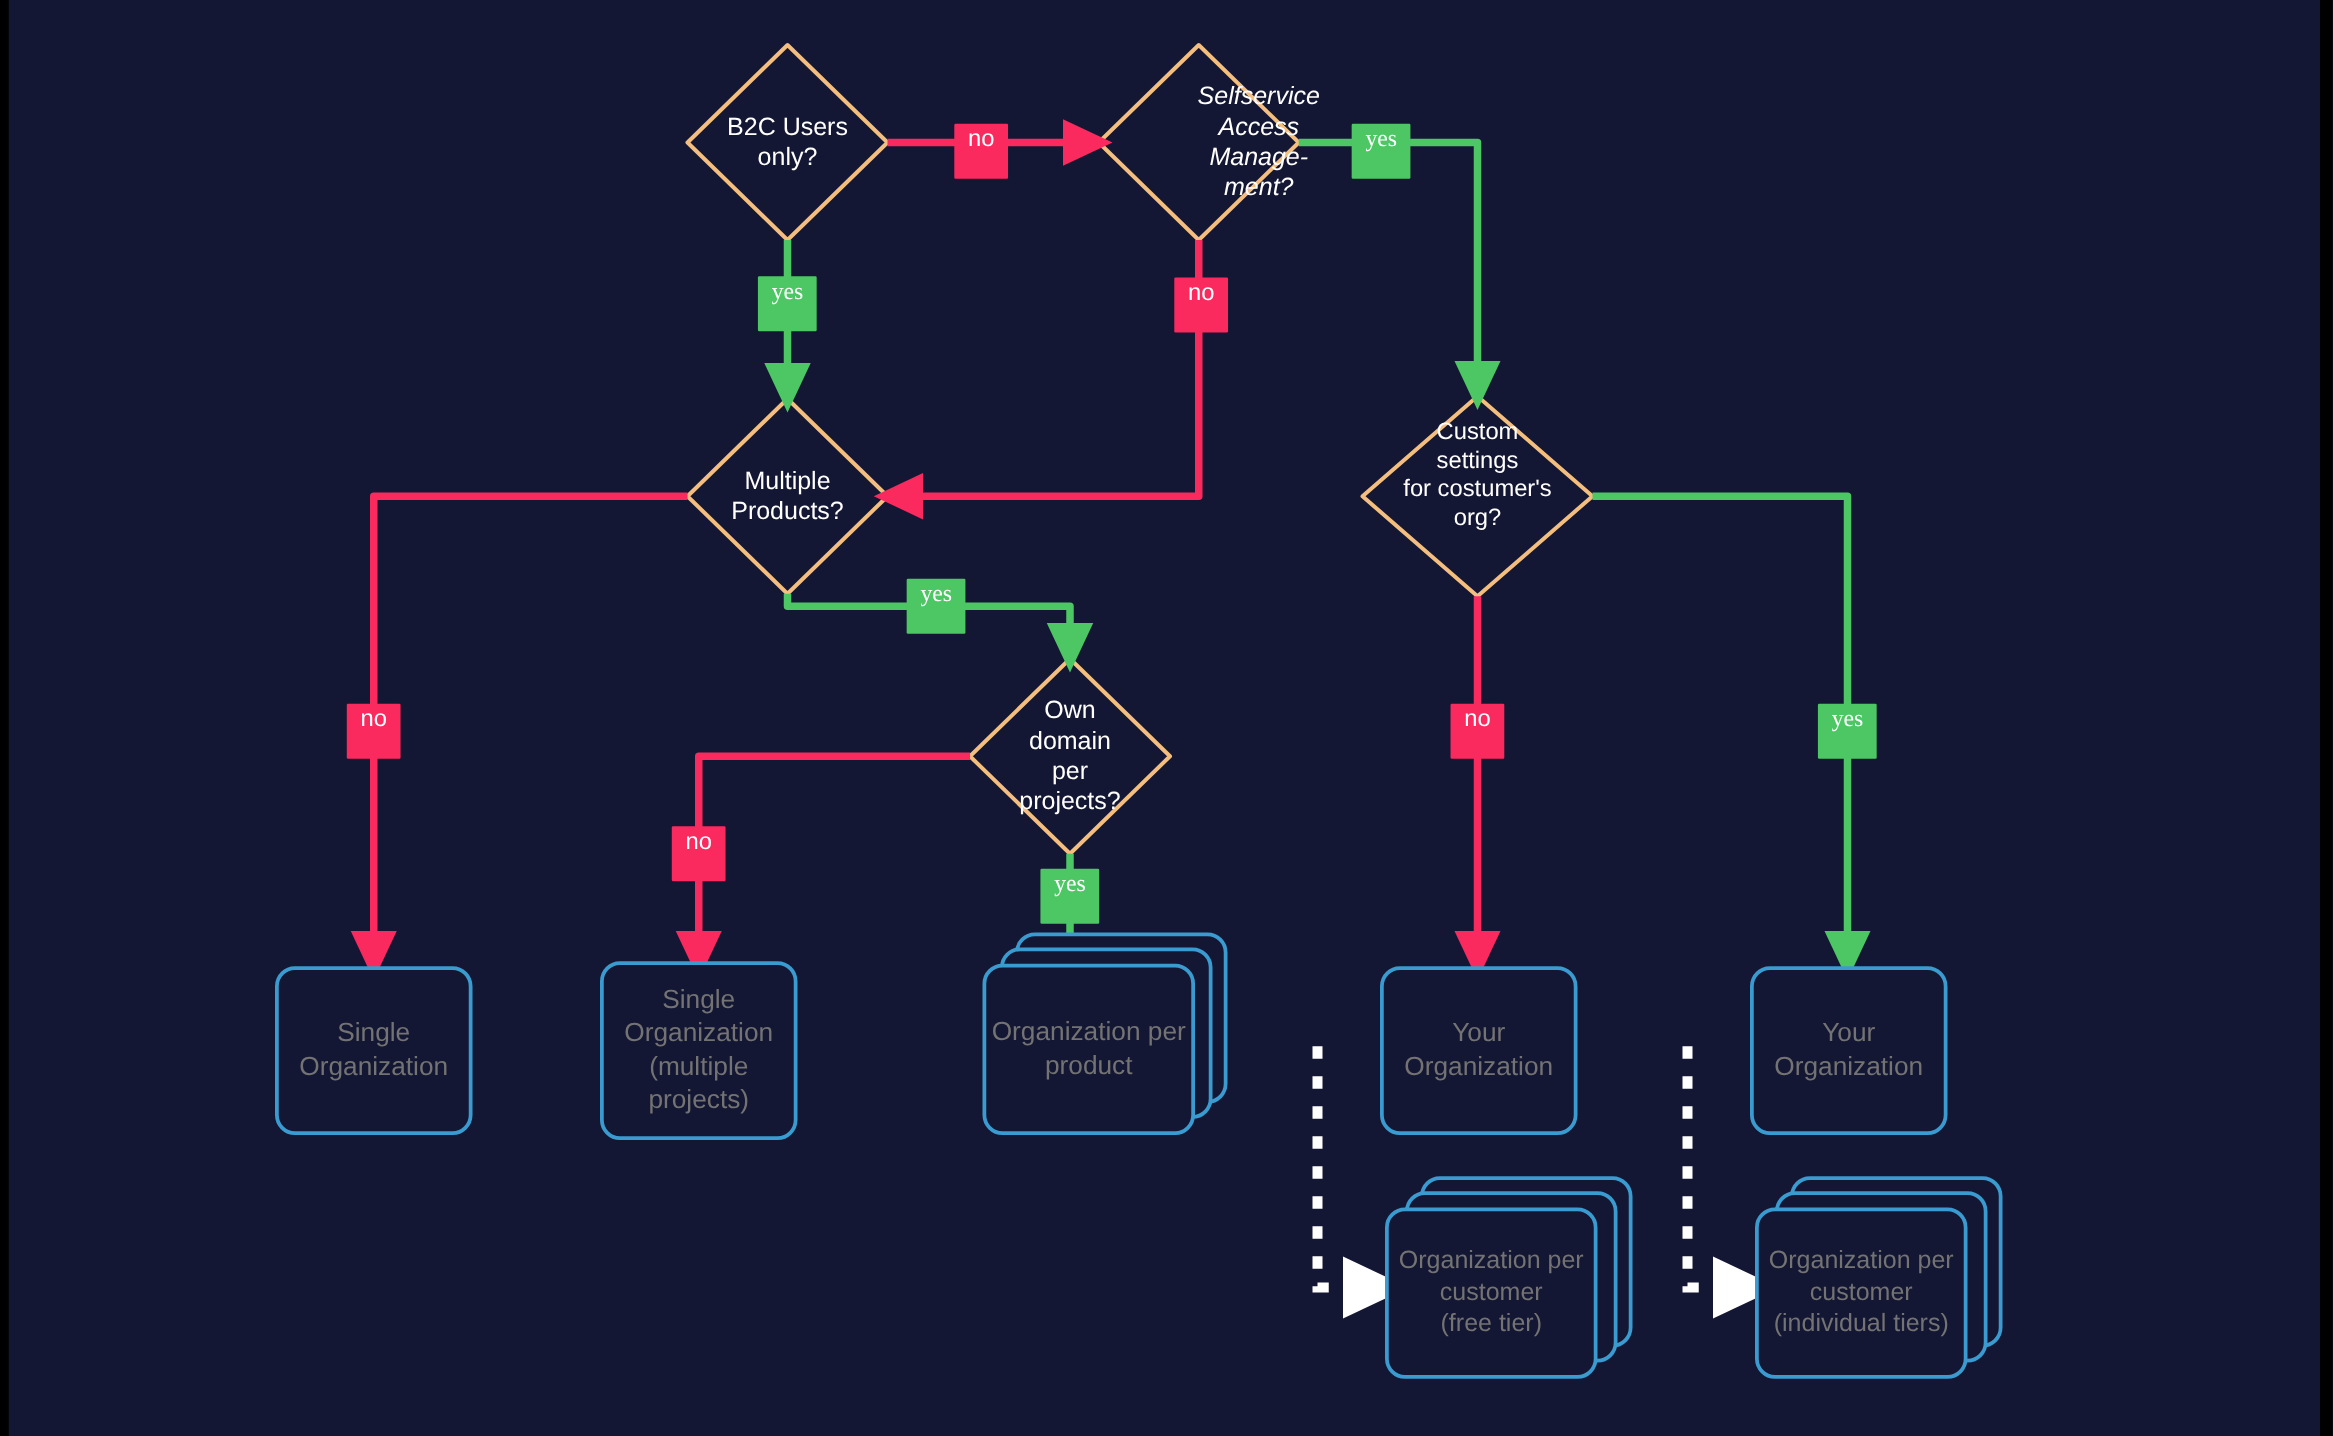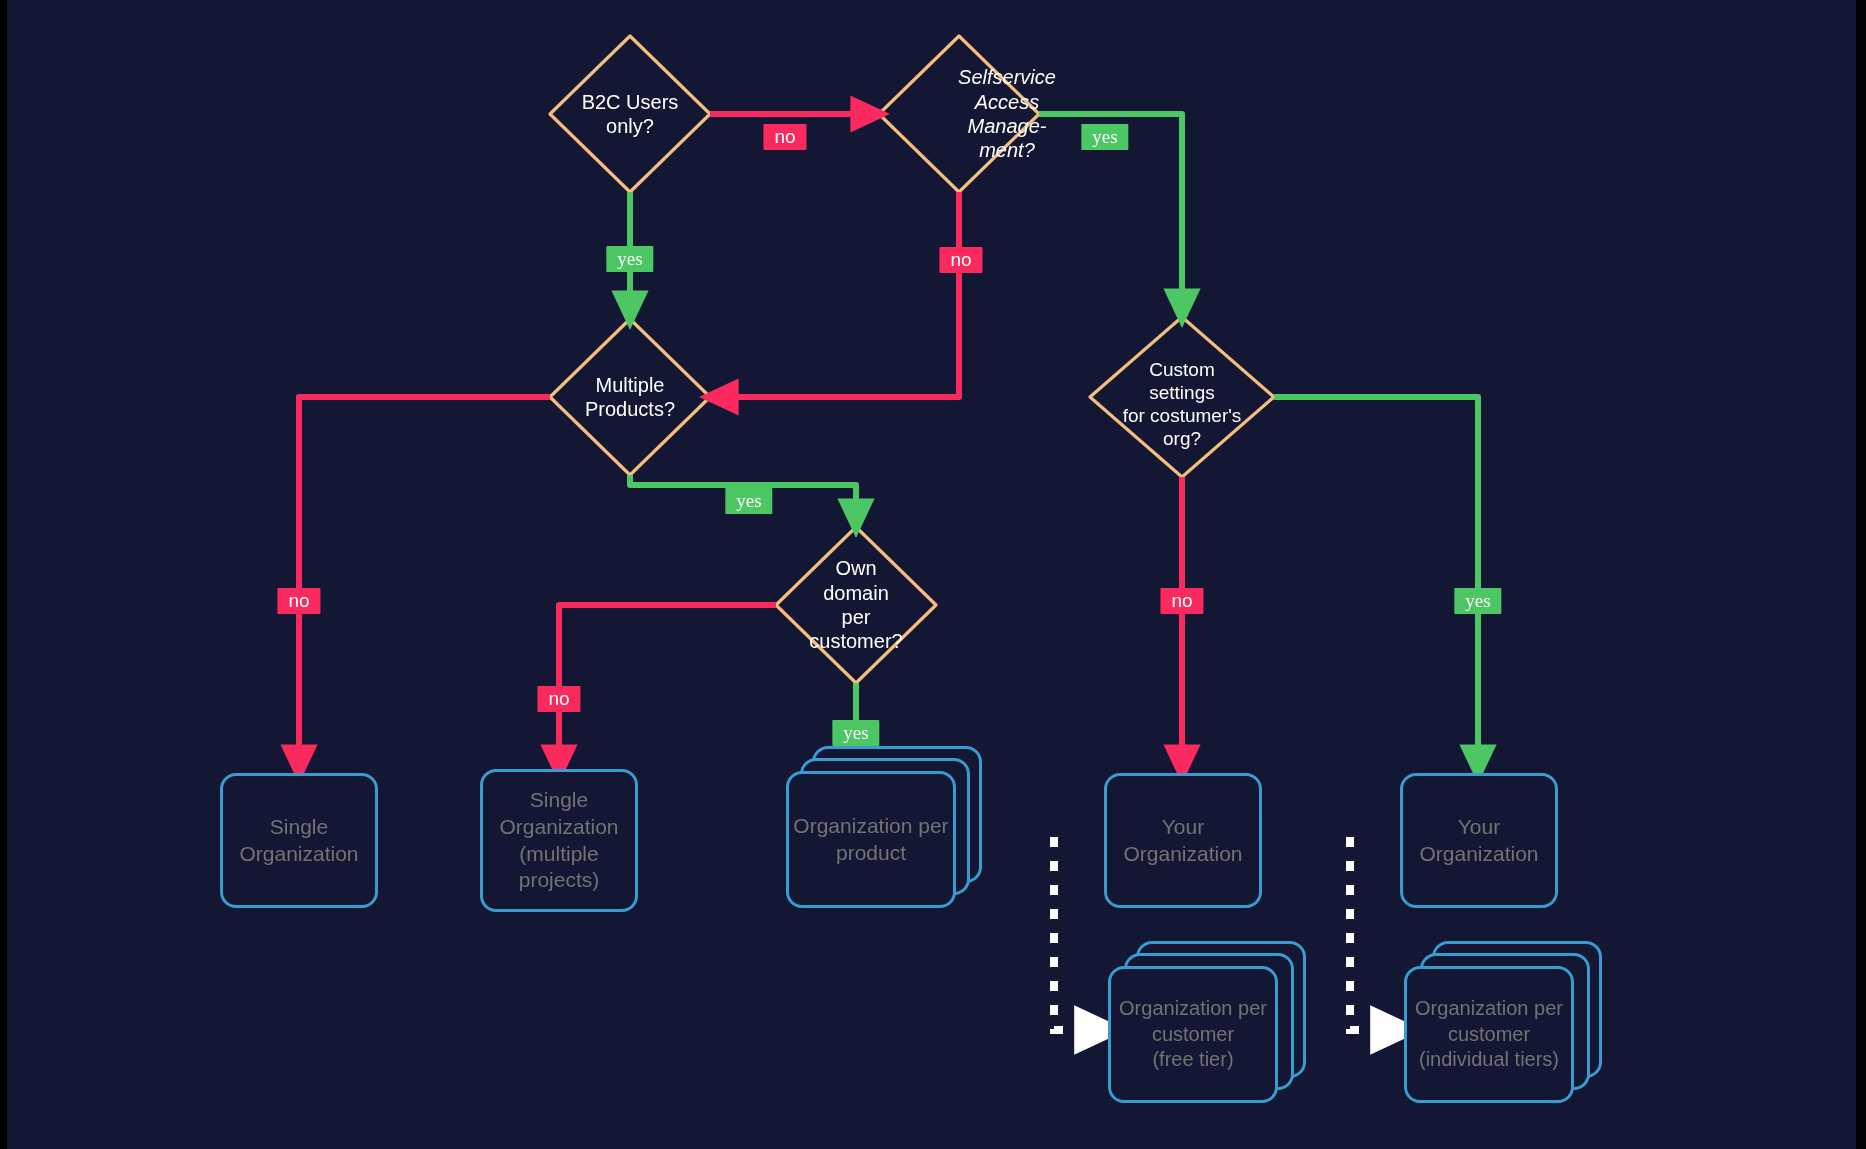--- a/index.html
+++ b/index.html
@@ -73,12 +73,11 @@
     position: absolute;
     color: #ffffff;
     font-size: 19px;
-    padding: 3px 11px 2px 11px;
+    padding: 3px 11px 20px 11px;
     border-radius: 1px;
     line-height: 1.1;
     white-space: nowrap;
     transform: translate(-50%, -50%);
-    margin-top: 16px;
   }
   .elabel.yes { background: #4CC764; font-family: Liberation Serif, serif; }
   .elabel.no  { background: #FA2A5F; }

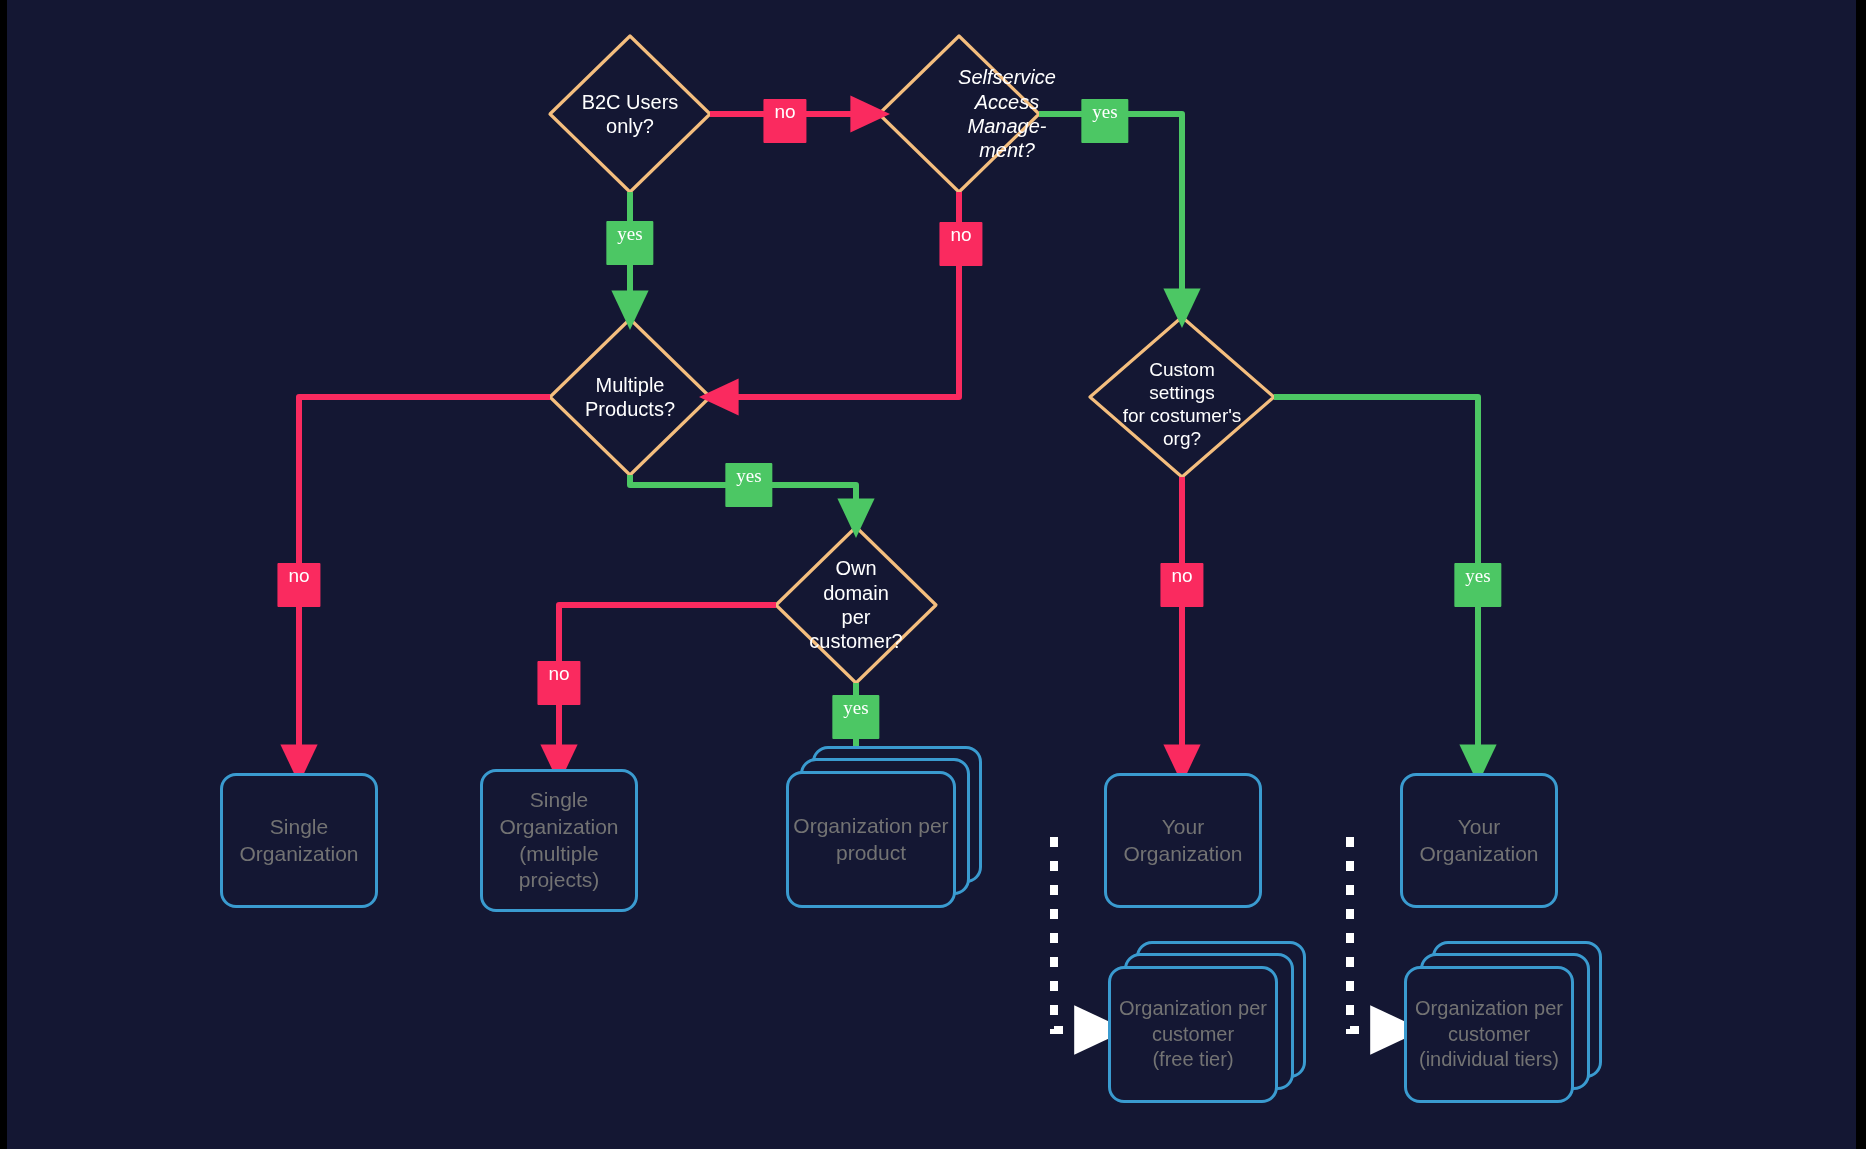--- a/index.html
+++ b/index.html
@@ -155,7 +155,7 @@
 Products?</div>
   </div>
 
-  <div class="diamond-wrap" style="left:1083px; top:324px; width:184px; height:160px;">
+  <div class="diamond-wrap" style="left:1083px; top:300px; width:184px; height:160px;">
     <div class="diamond-label" style="font-size:19px;">Custom
 settings
 for costumer's

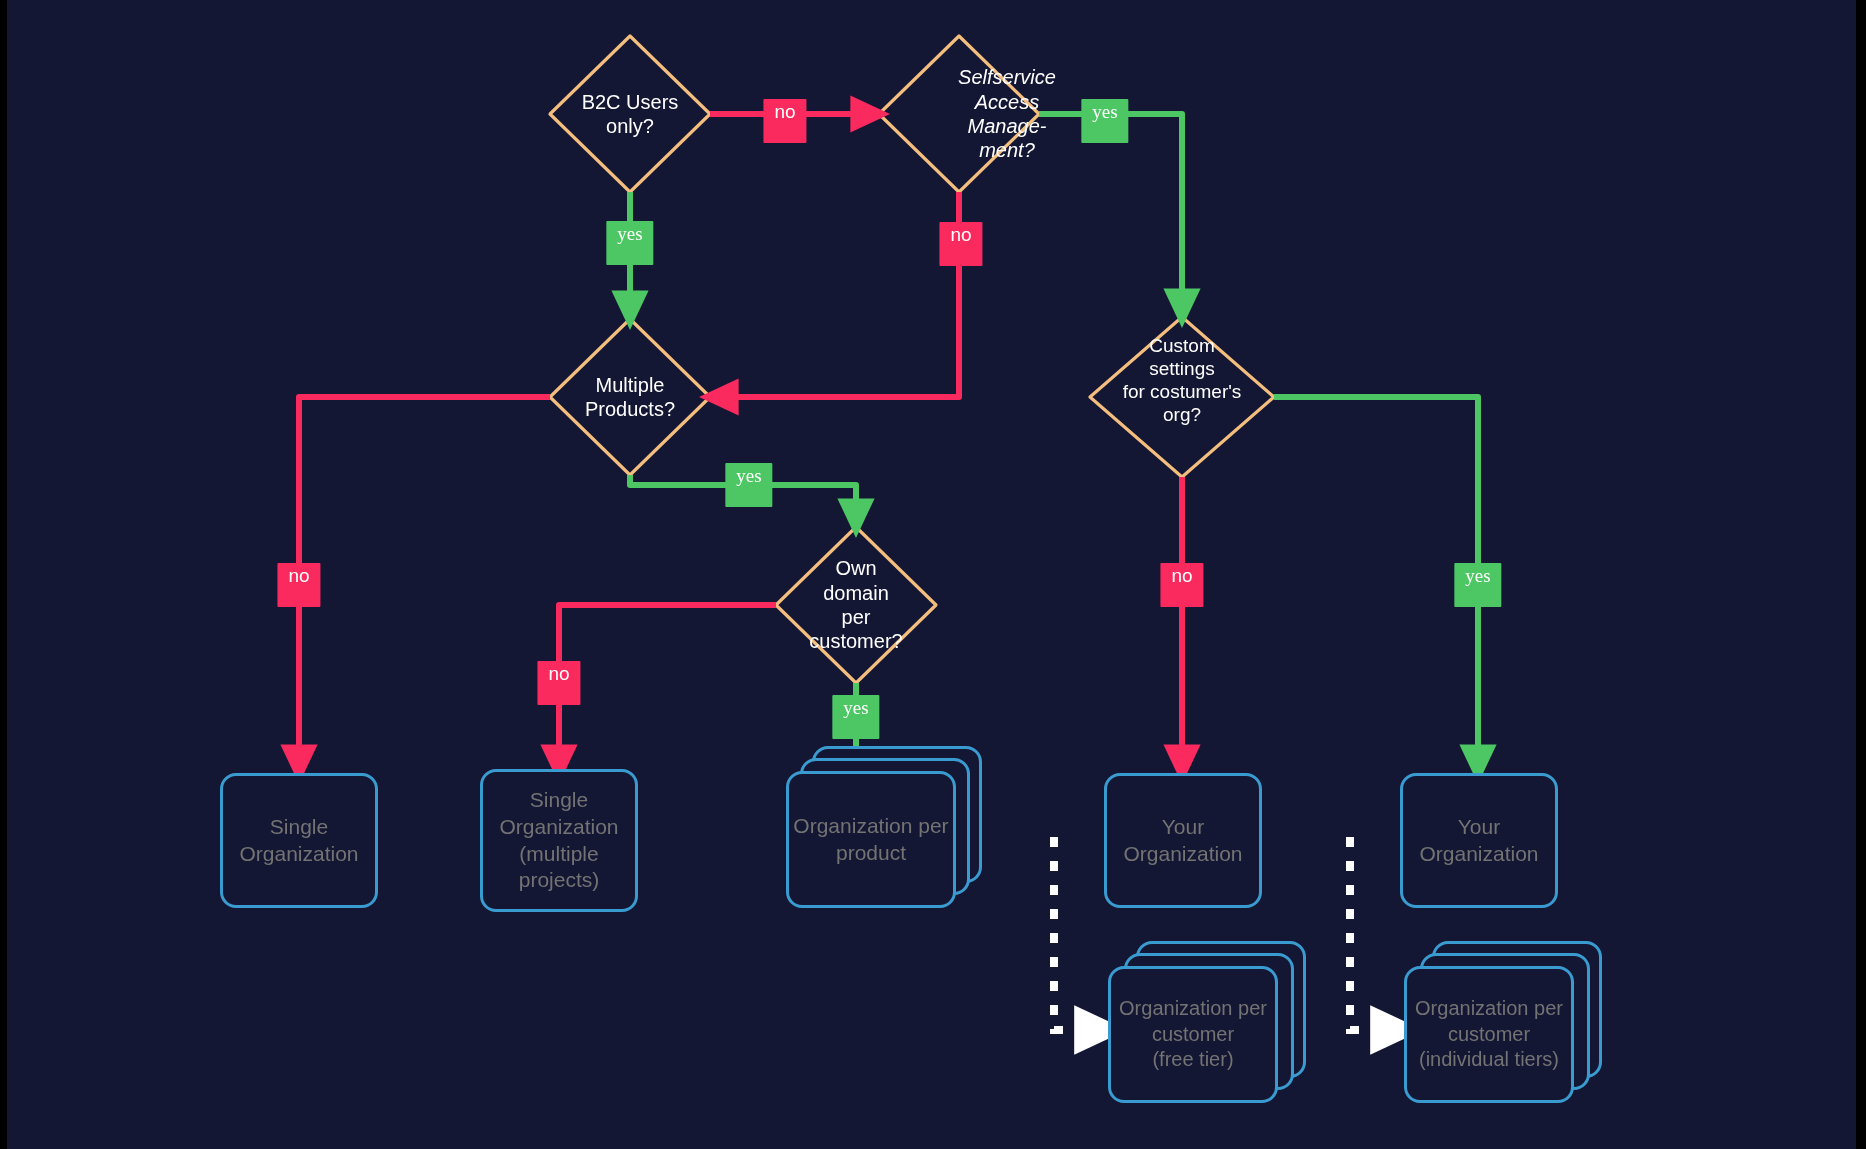--- a/index.html
+++ b/index.html
@@ -166,7 +166,7 @@
     <div class="diamond-label">Own
 domain
 per
-customer?</div>
+projects?</div>
   </div>
 
   <div class="rbox" style="left:213px; top:773px; width:158px; height:135px;">Single

